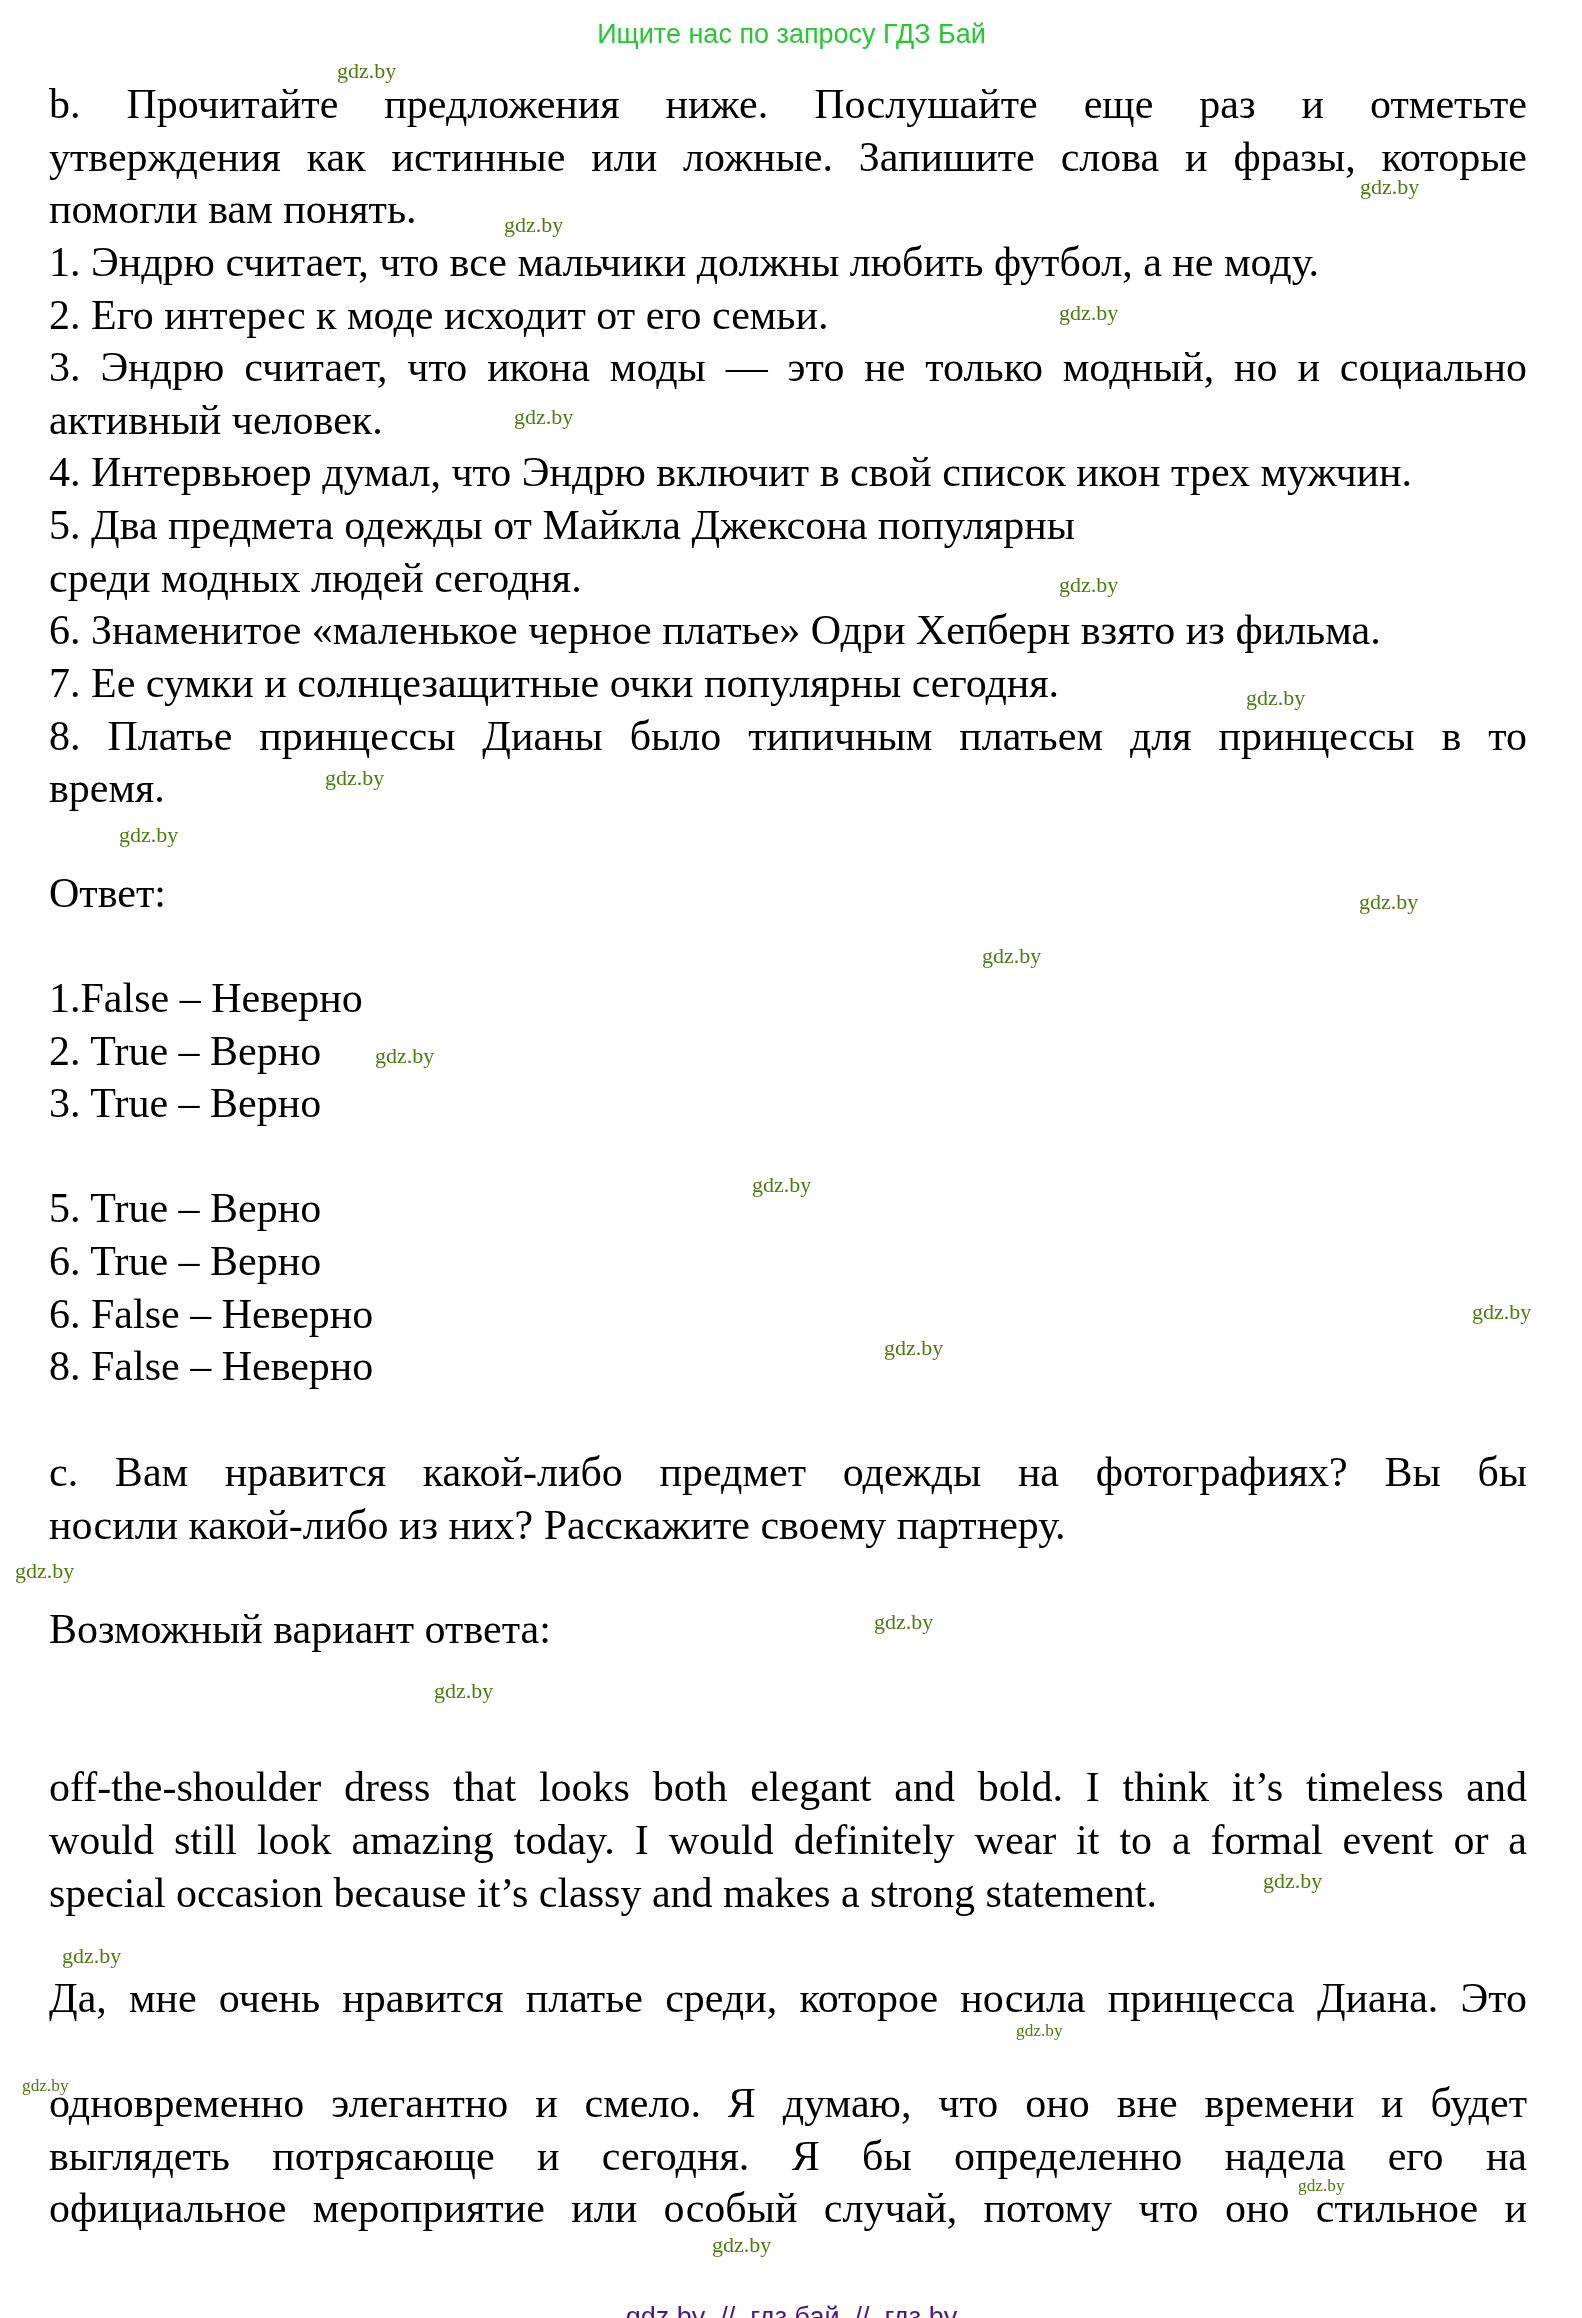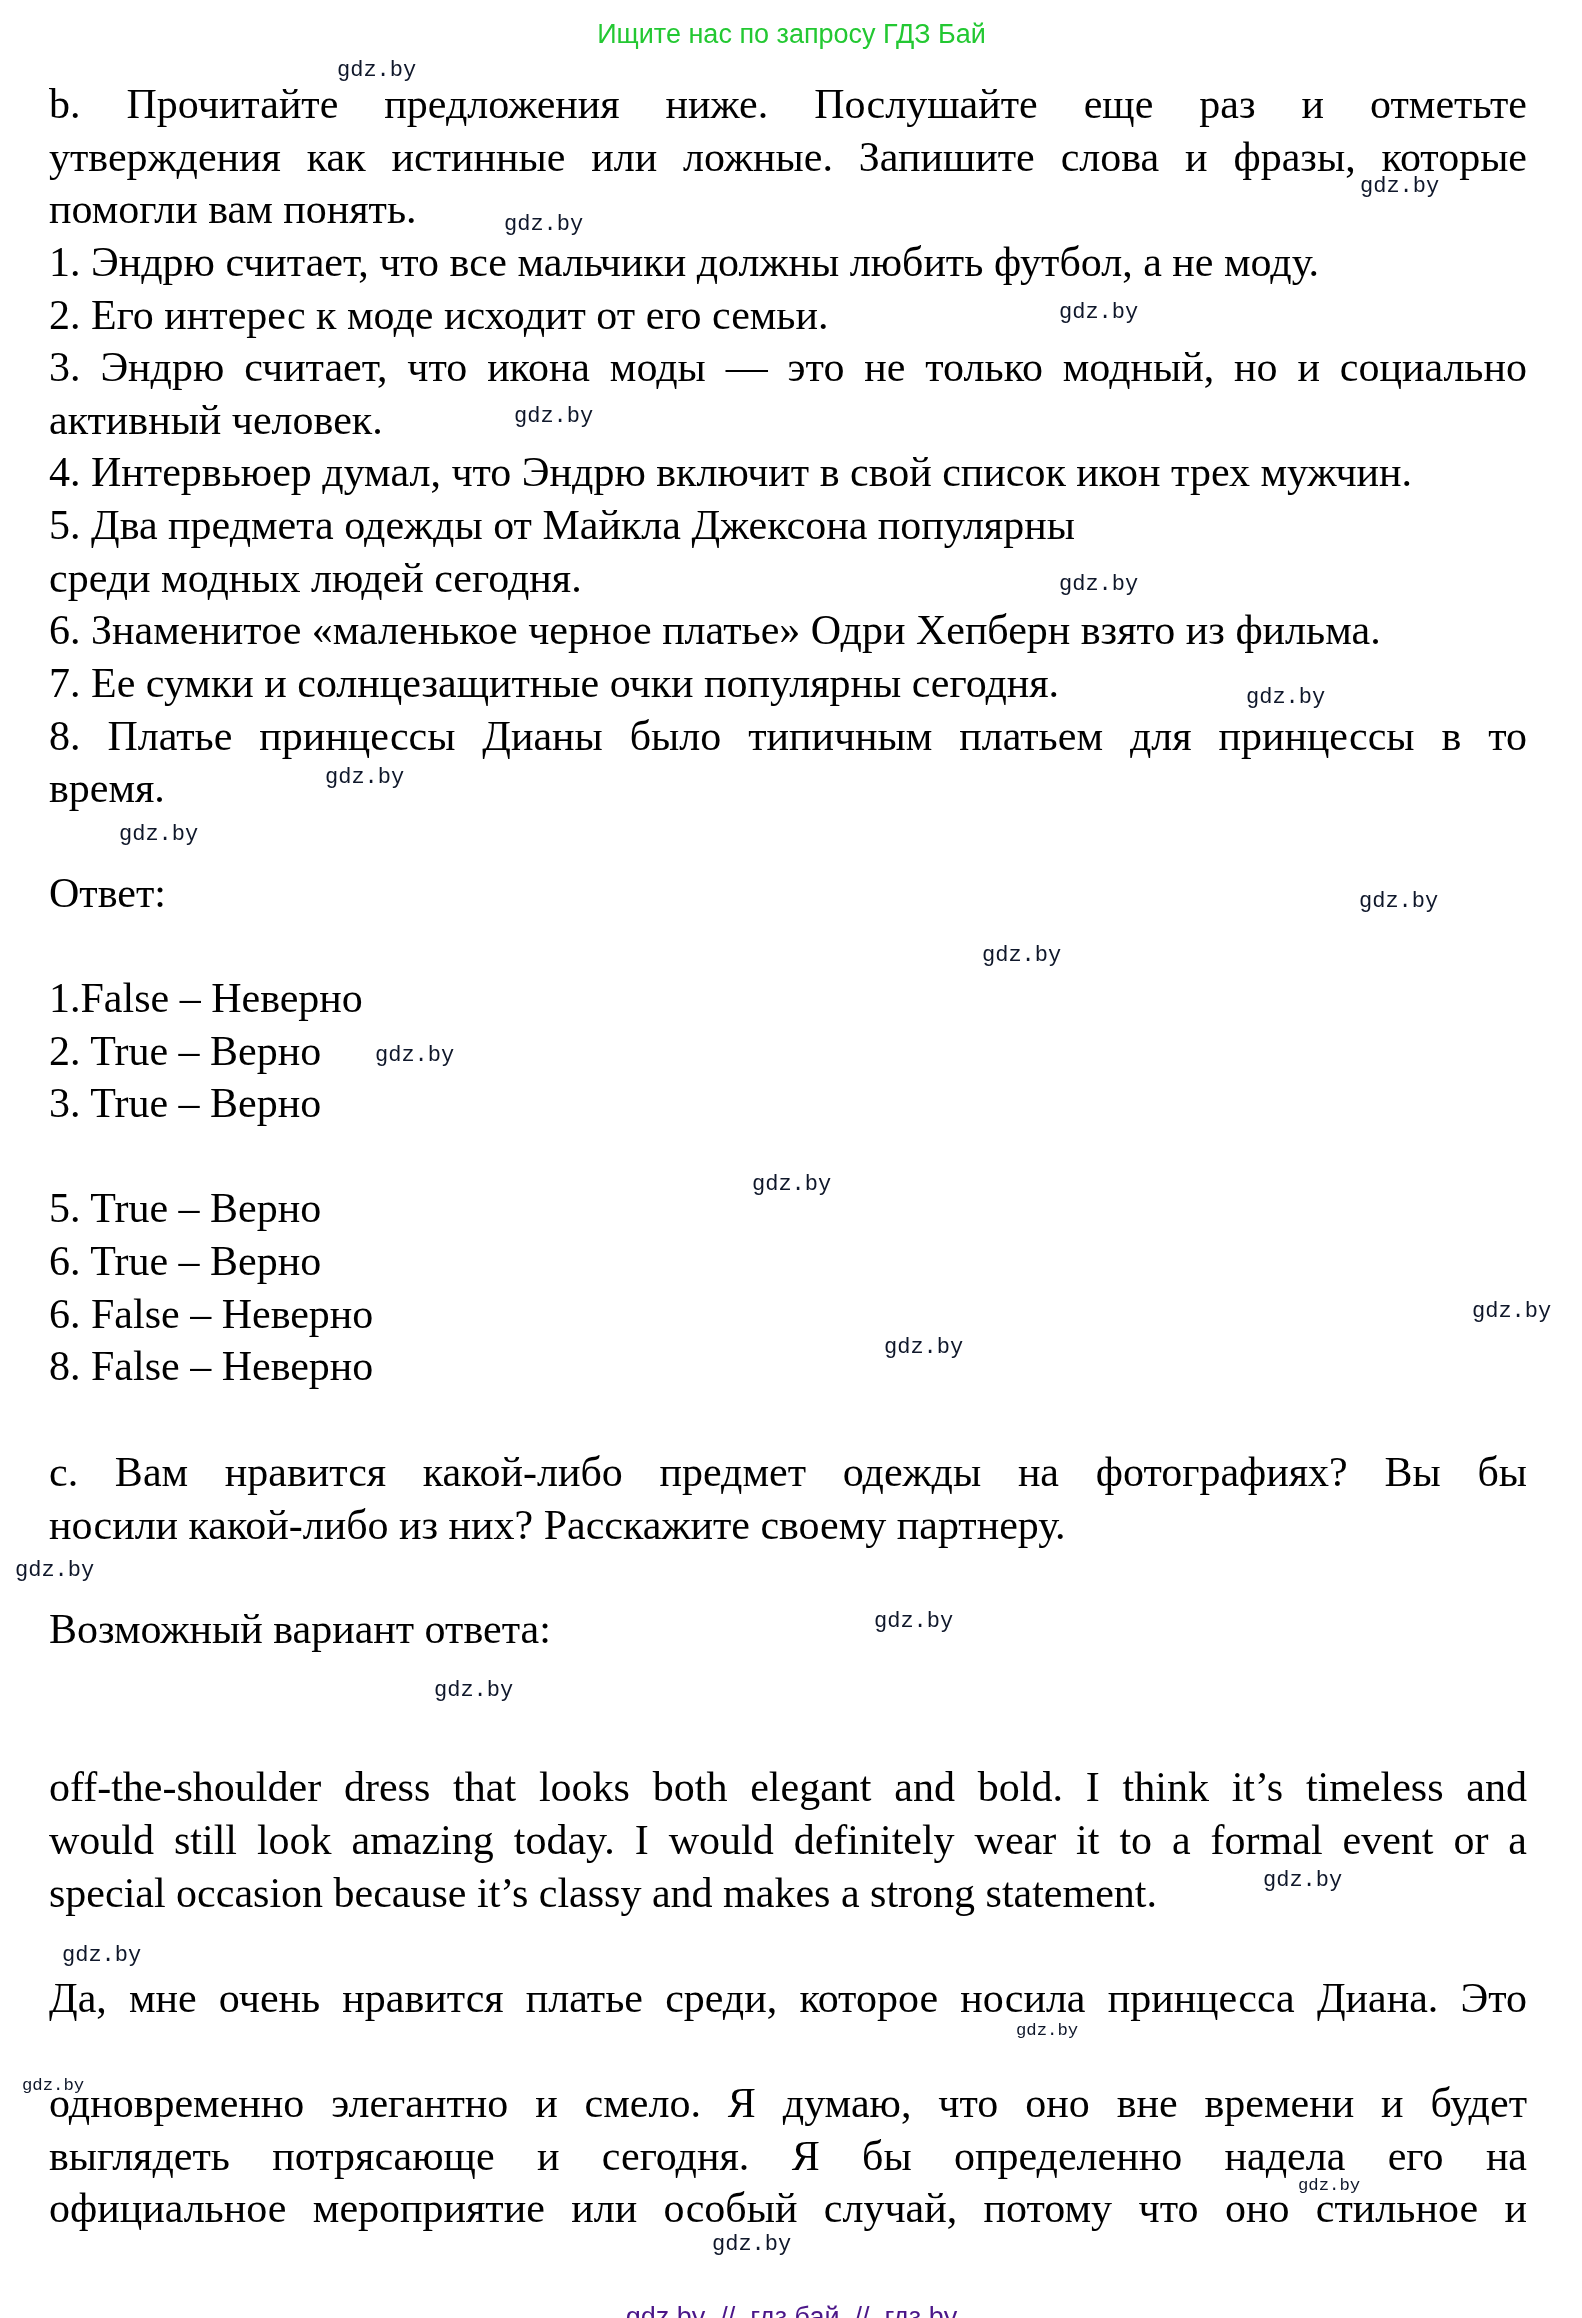--- a/index.html
+++ b/index.html
@@ -23,8 +23,8 @@
   }
   .justify { text-align: justify; text-align-last: justify; }
   .wm {
-    position: absolute; font-family: Liberation Mono, monospace;
-    font-size: 22px; line-height: 23.6px; color: #0f172a; white-space: nowrap;
+    position: absolute; font-family: Liberation Serif, serif;
+    font-size: 22px; line-height: 23.6px; color: #4d7c0f; white-space: nowrap;
   }
   .wm.small { font-size: 17.3px; line-height: 19px; }
 </style>

